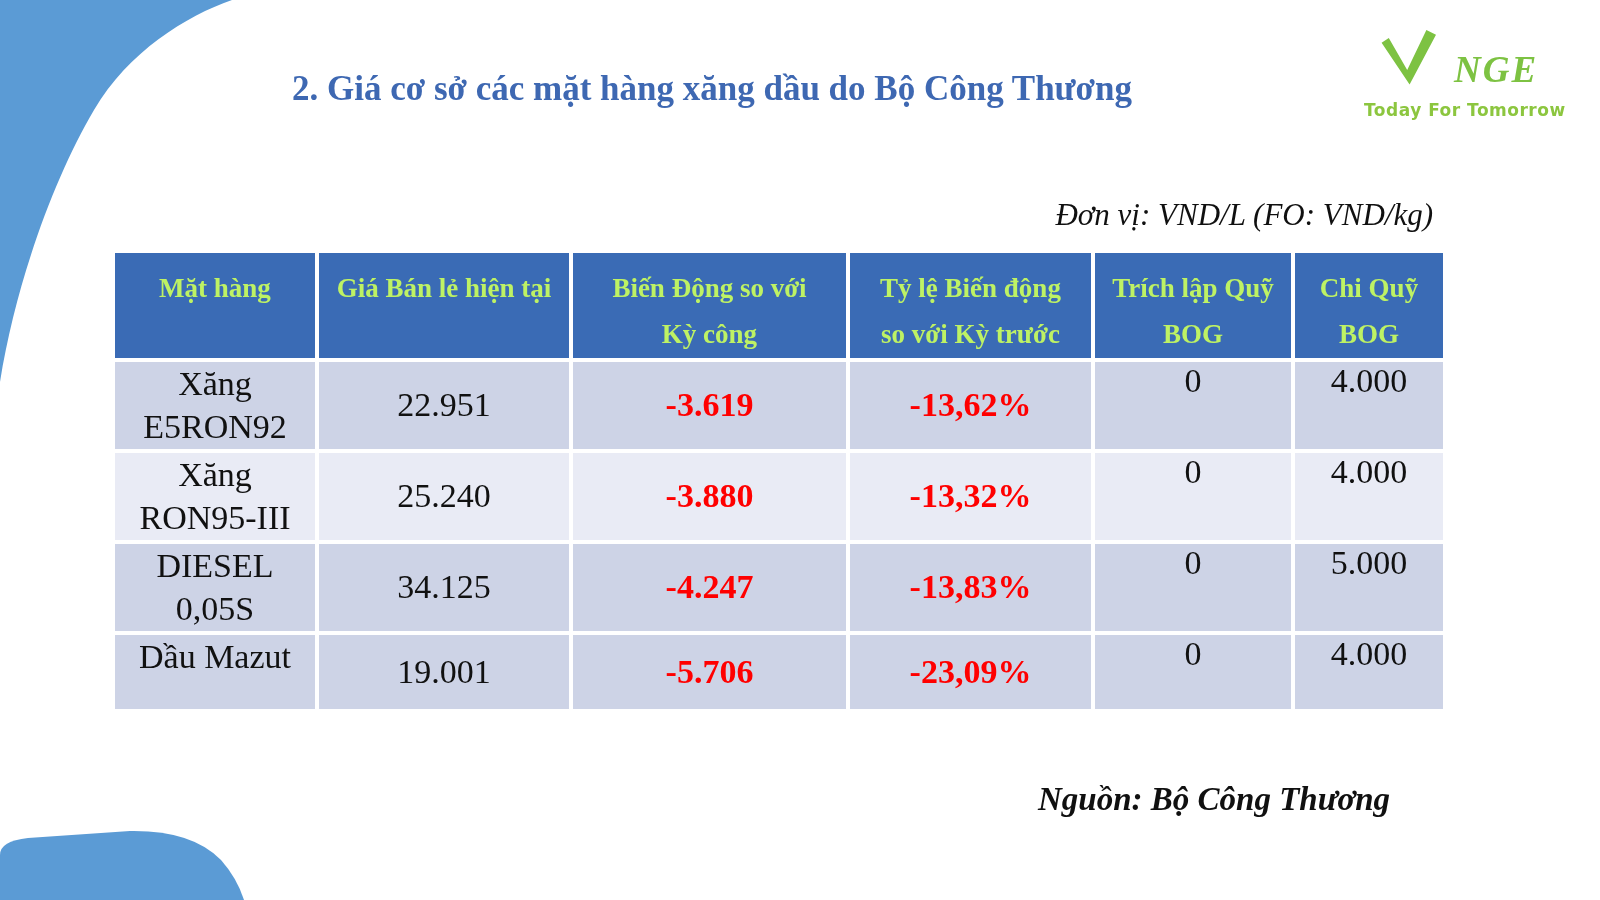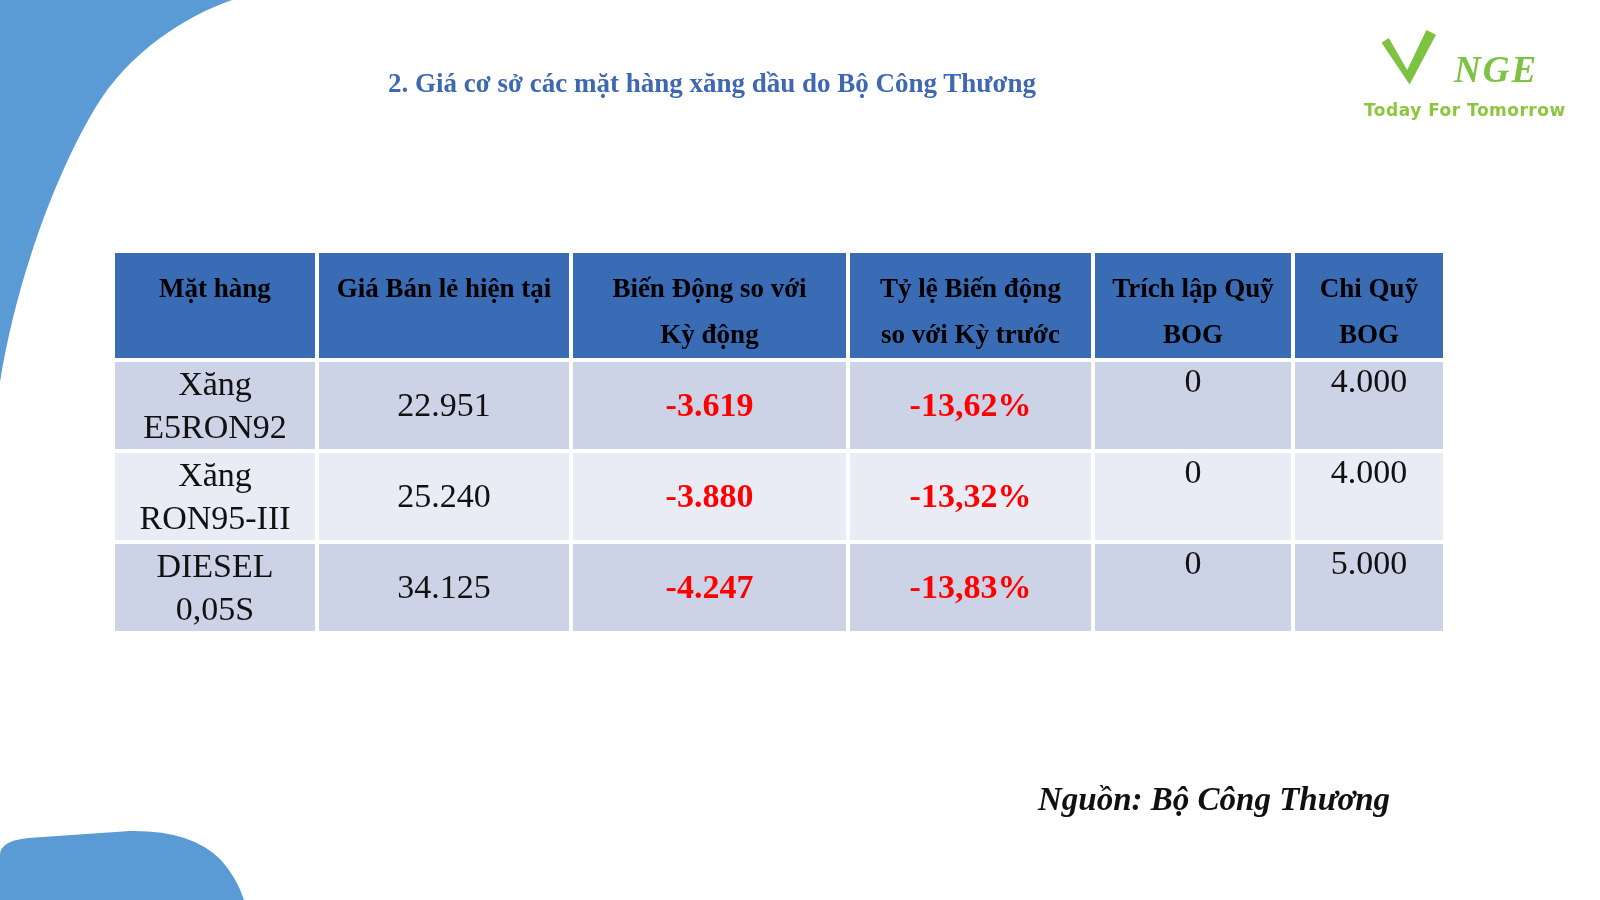--- a/index.html
+++ b/index.html
@@ -14,7 +14,7 @@
   .title{
     position:absolute;top:64px;left:0;width:1600px;box-sizing:border-box;
     padding-right:176px;text-align:center;
-    color:#3E68B2;font-weight:bold;font-size:27px;line-height:1.42;
+    color:#3E68B2;font-weight:bold;font-size:35px;line-height:1.42;
   }
   
   .logo{position:absolute;top:26px;right:46px;width:190px;text-align:center;}

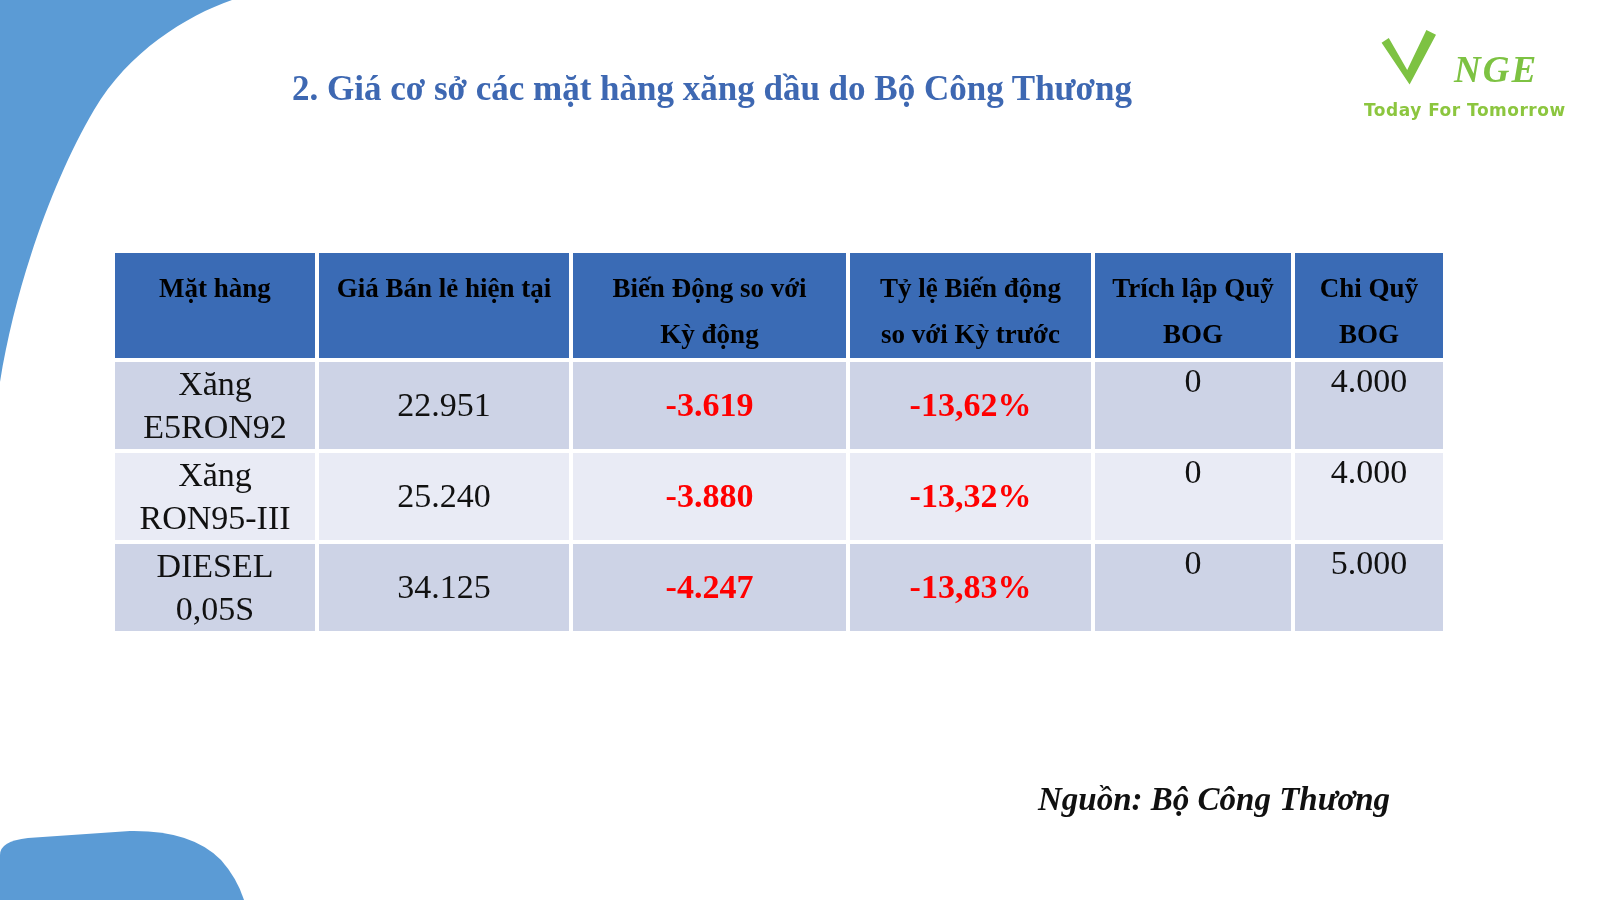--- a/index.html
+++ b/index.html
@@ -80,6 +80,7 @@
     <div class="tagline">Today For Tomorrow</div>
   </div>
 
+  <div class="unit-note">Đơn vị: VND/L (FO: VND/kg)</div>
 
   <table class="price">
     <colgroup>

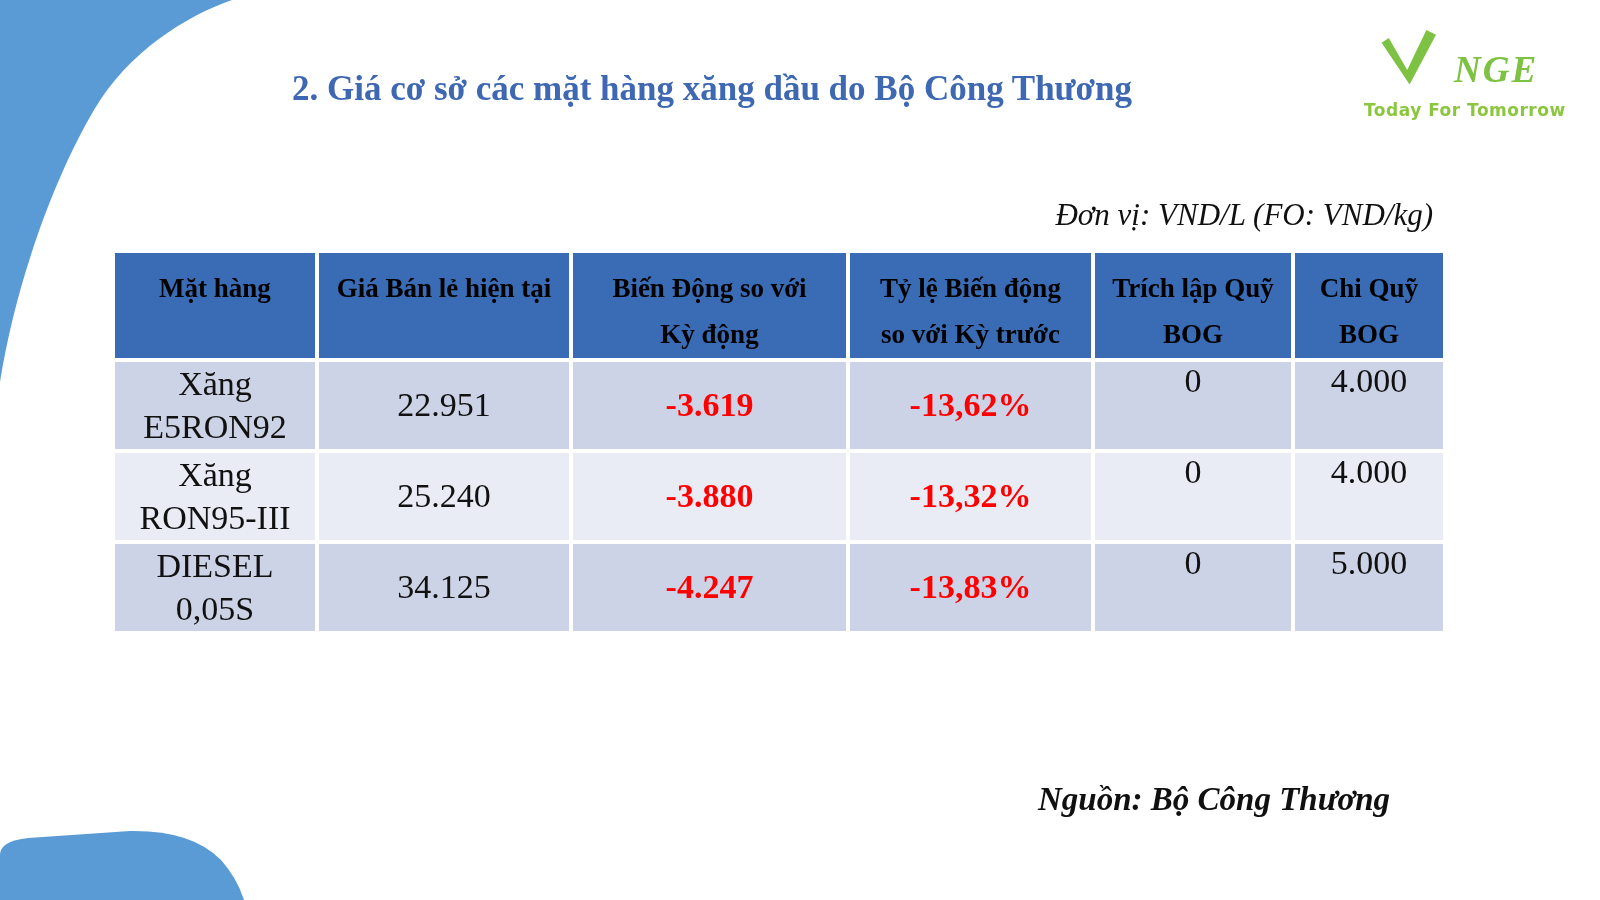--- a/index.html
+++ b/index.html
@@ -42,7 +42,7 @@
   }
   table.price th,table.price td{border:2px solid #ffffff;overflow:hidden;}
   table.price th{
-    background:#3A6BB5;color:#000000;font-weight:bold;font-size:27px;
+    background:#3A6BB5;color:#bef264;font-weight:bold;font-size:27px;
     text-align:center;vertical-align:top;padding:12px 4px 0 4px;line-height:1.72;
   }
   table.price td{font-size:34px;text-align:center;padding:0 4px;}

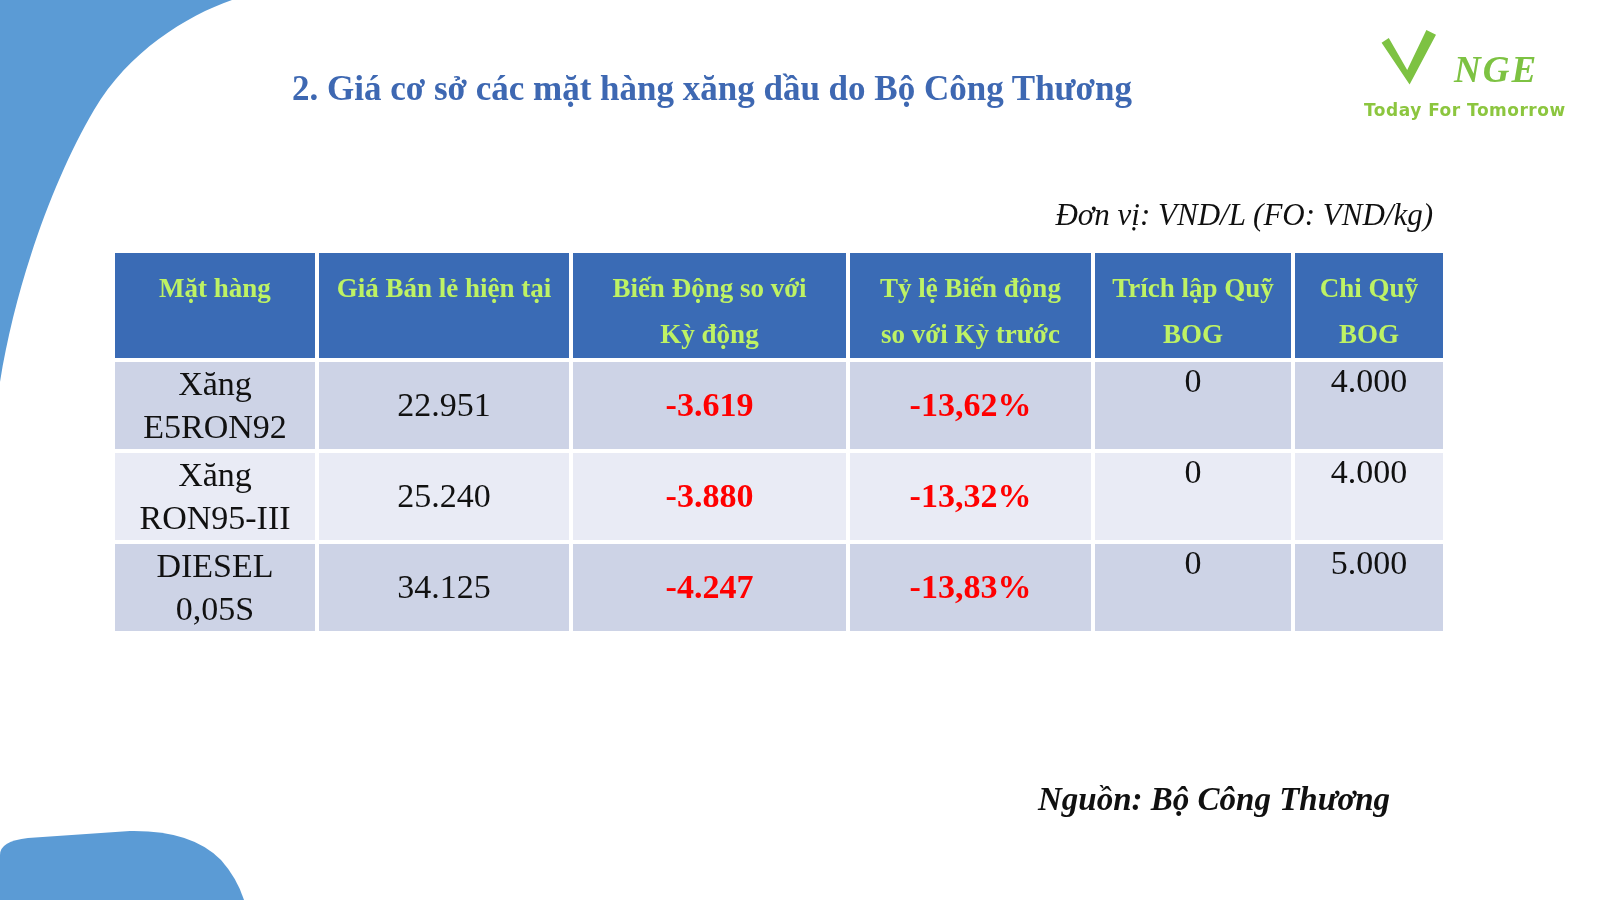--- a/index.html
+++ b/index.html
@@ -103,7 +103,7 @@
         </th>
         <th>
           <div>Biến Động so với</div>
-          <div>Kỳ động</div>
+          <div>Kỳ công</div>
         </th>
         <th>
           <div>Tỷ lệ Biến động</div>

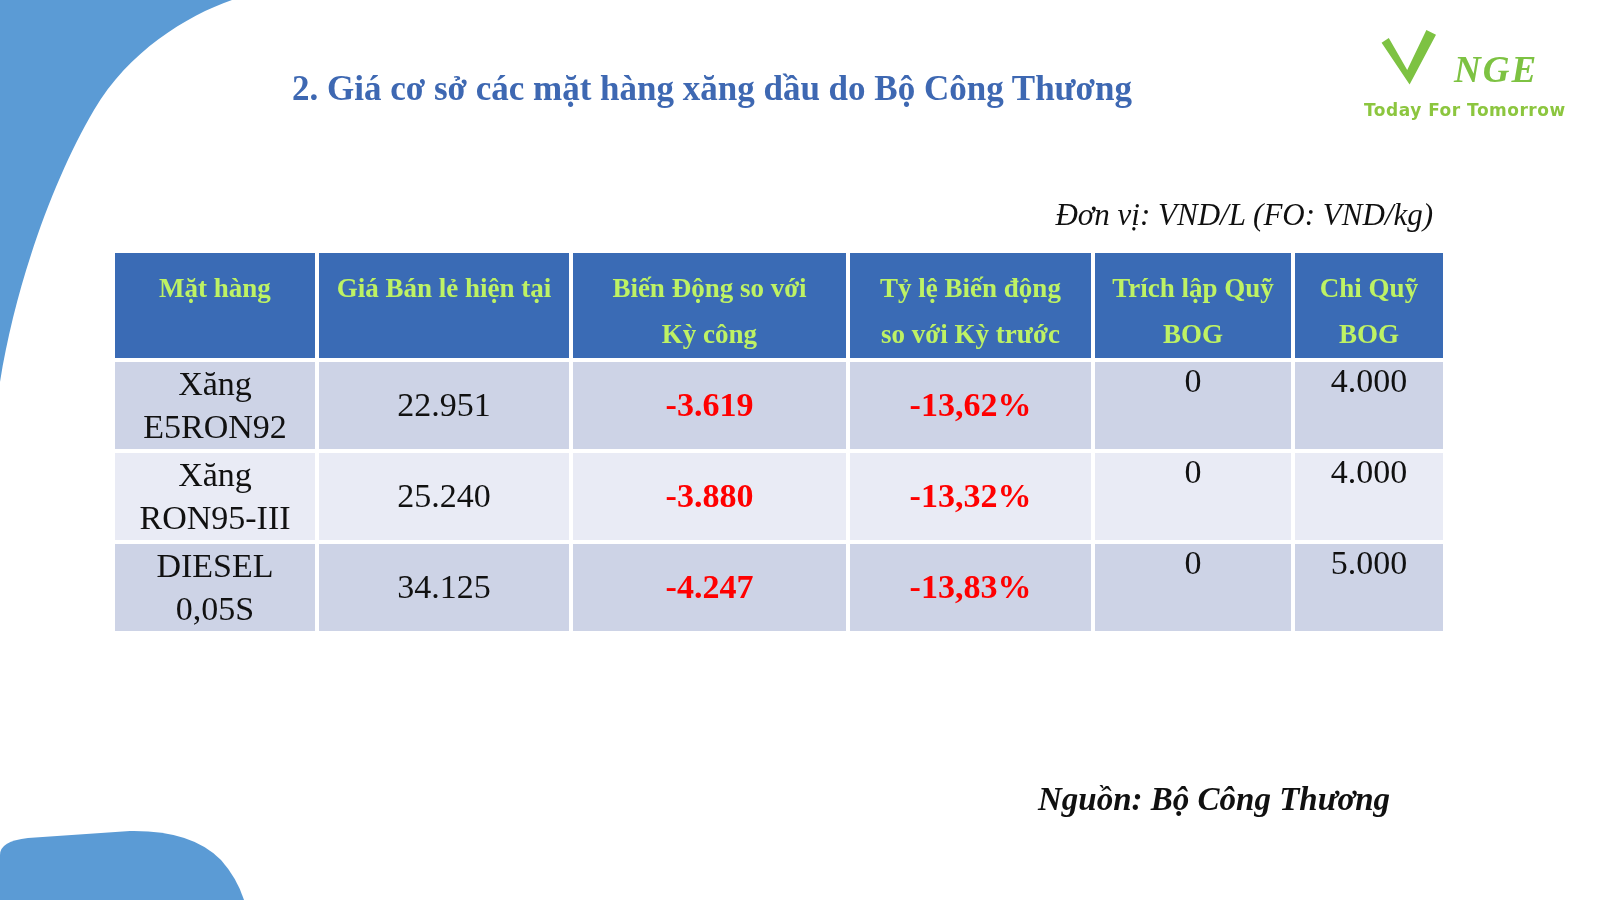--- a/index.html
+++ b/index.html
@@ -153,6 +153,17 @@
         <td class="c-contrib">0</td>
         <td class="c-spend">5.000</td>
       </tr>
+      <tr class="r-dark" style="height:78px">
+        <td class="c-name">
+          <div>Dầu Mazut</div>
+          <div></div>
+        </td>
+        <td class="c-price">19.001</td>
+        <td class="c-change">-5.706</td>
+        <td class="c-pct">-23,09%</td>
+        <td class="c-contrib">0</td>
+        <td class="c-spend">4.000</td>
+      </tr>
     </tbody>
   </table>
 

